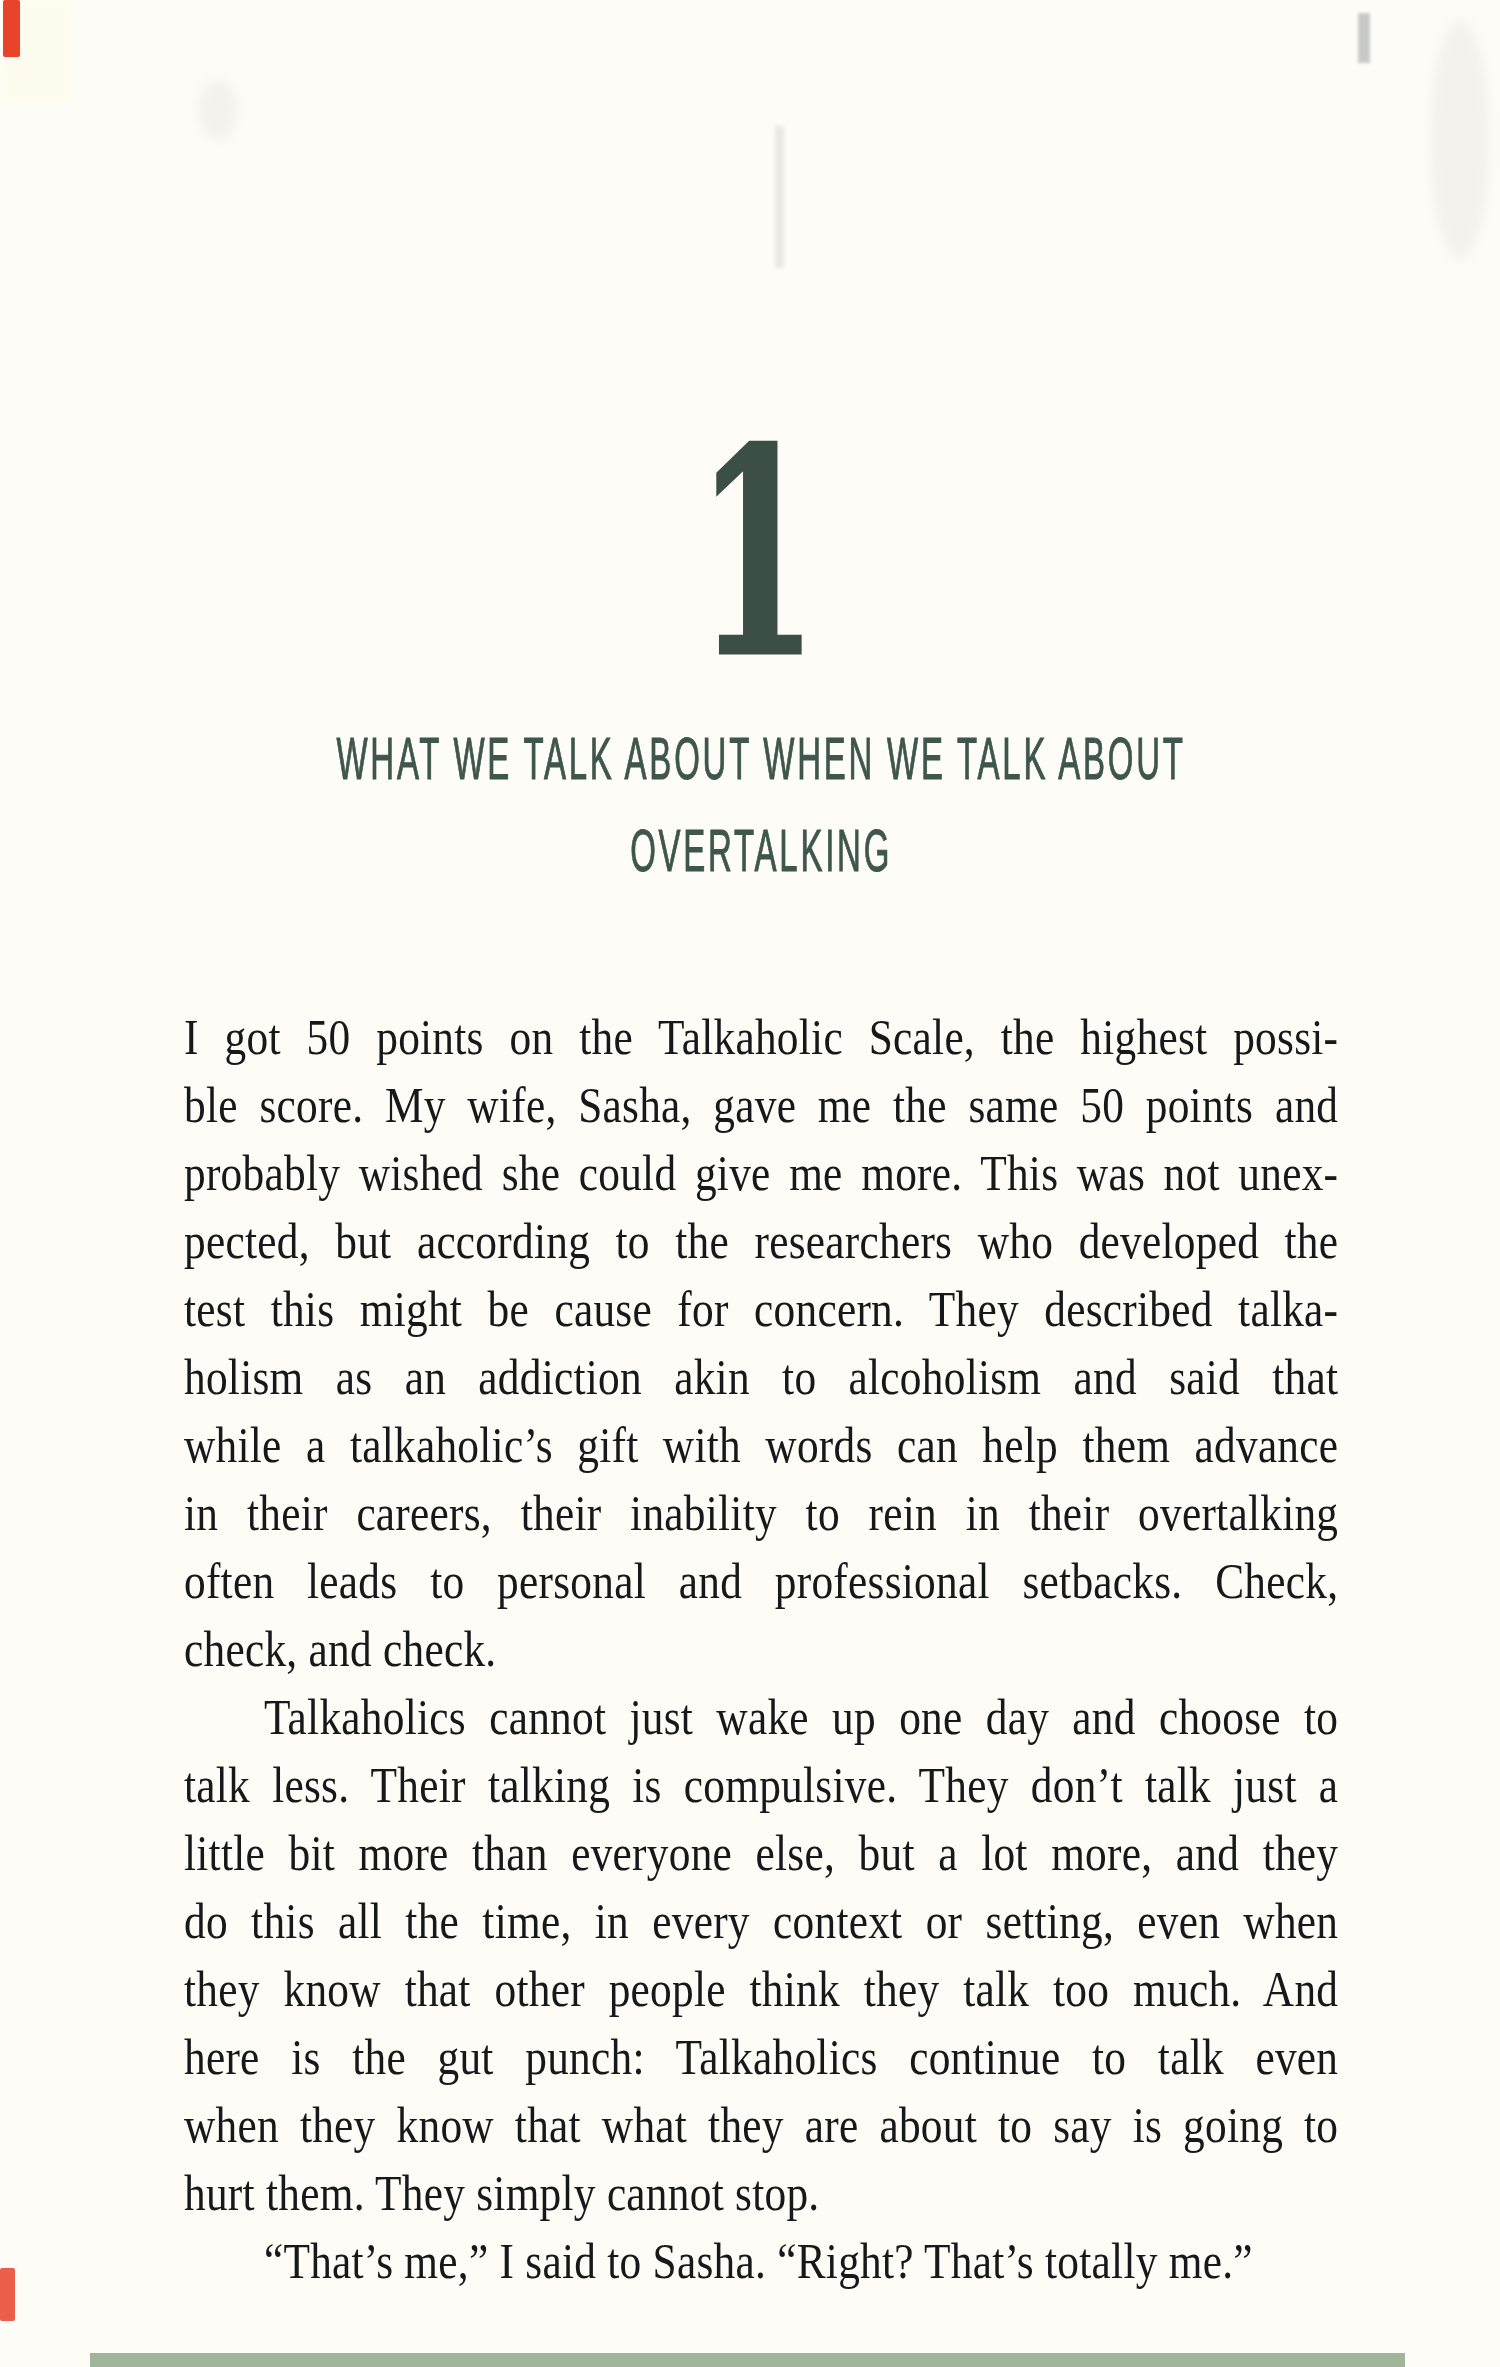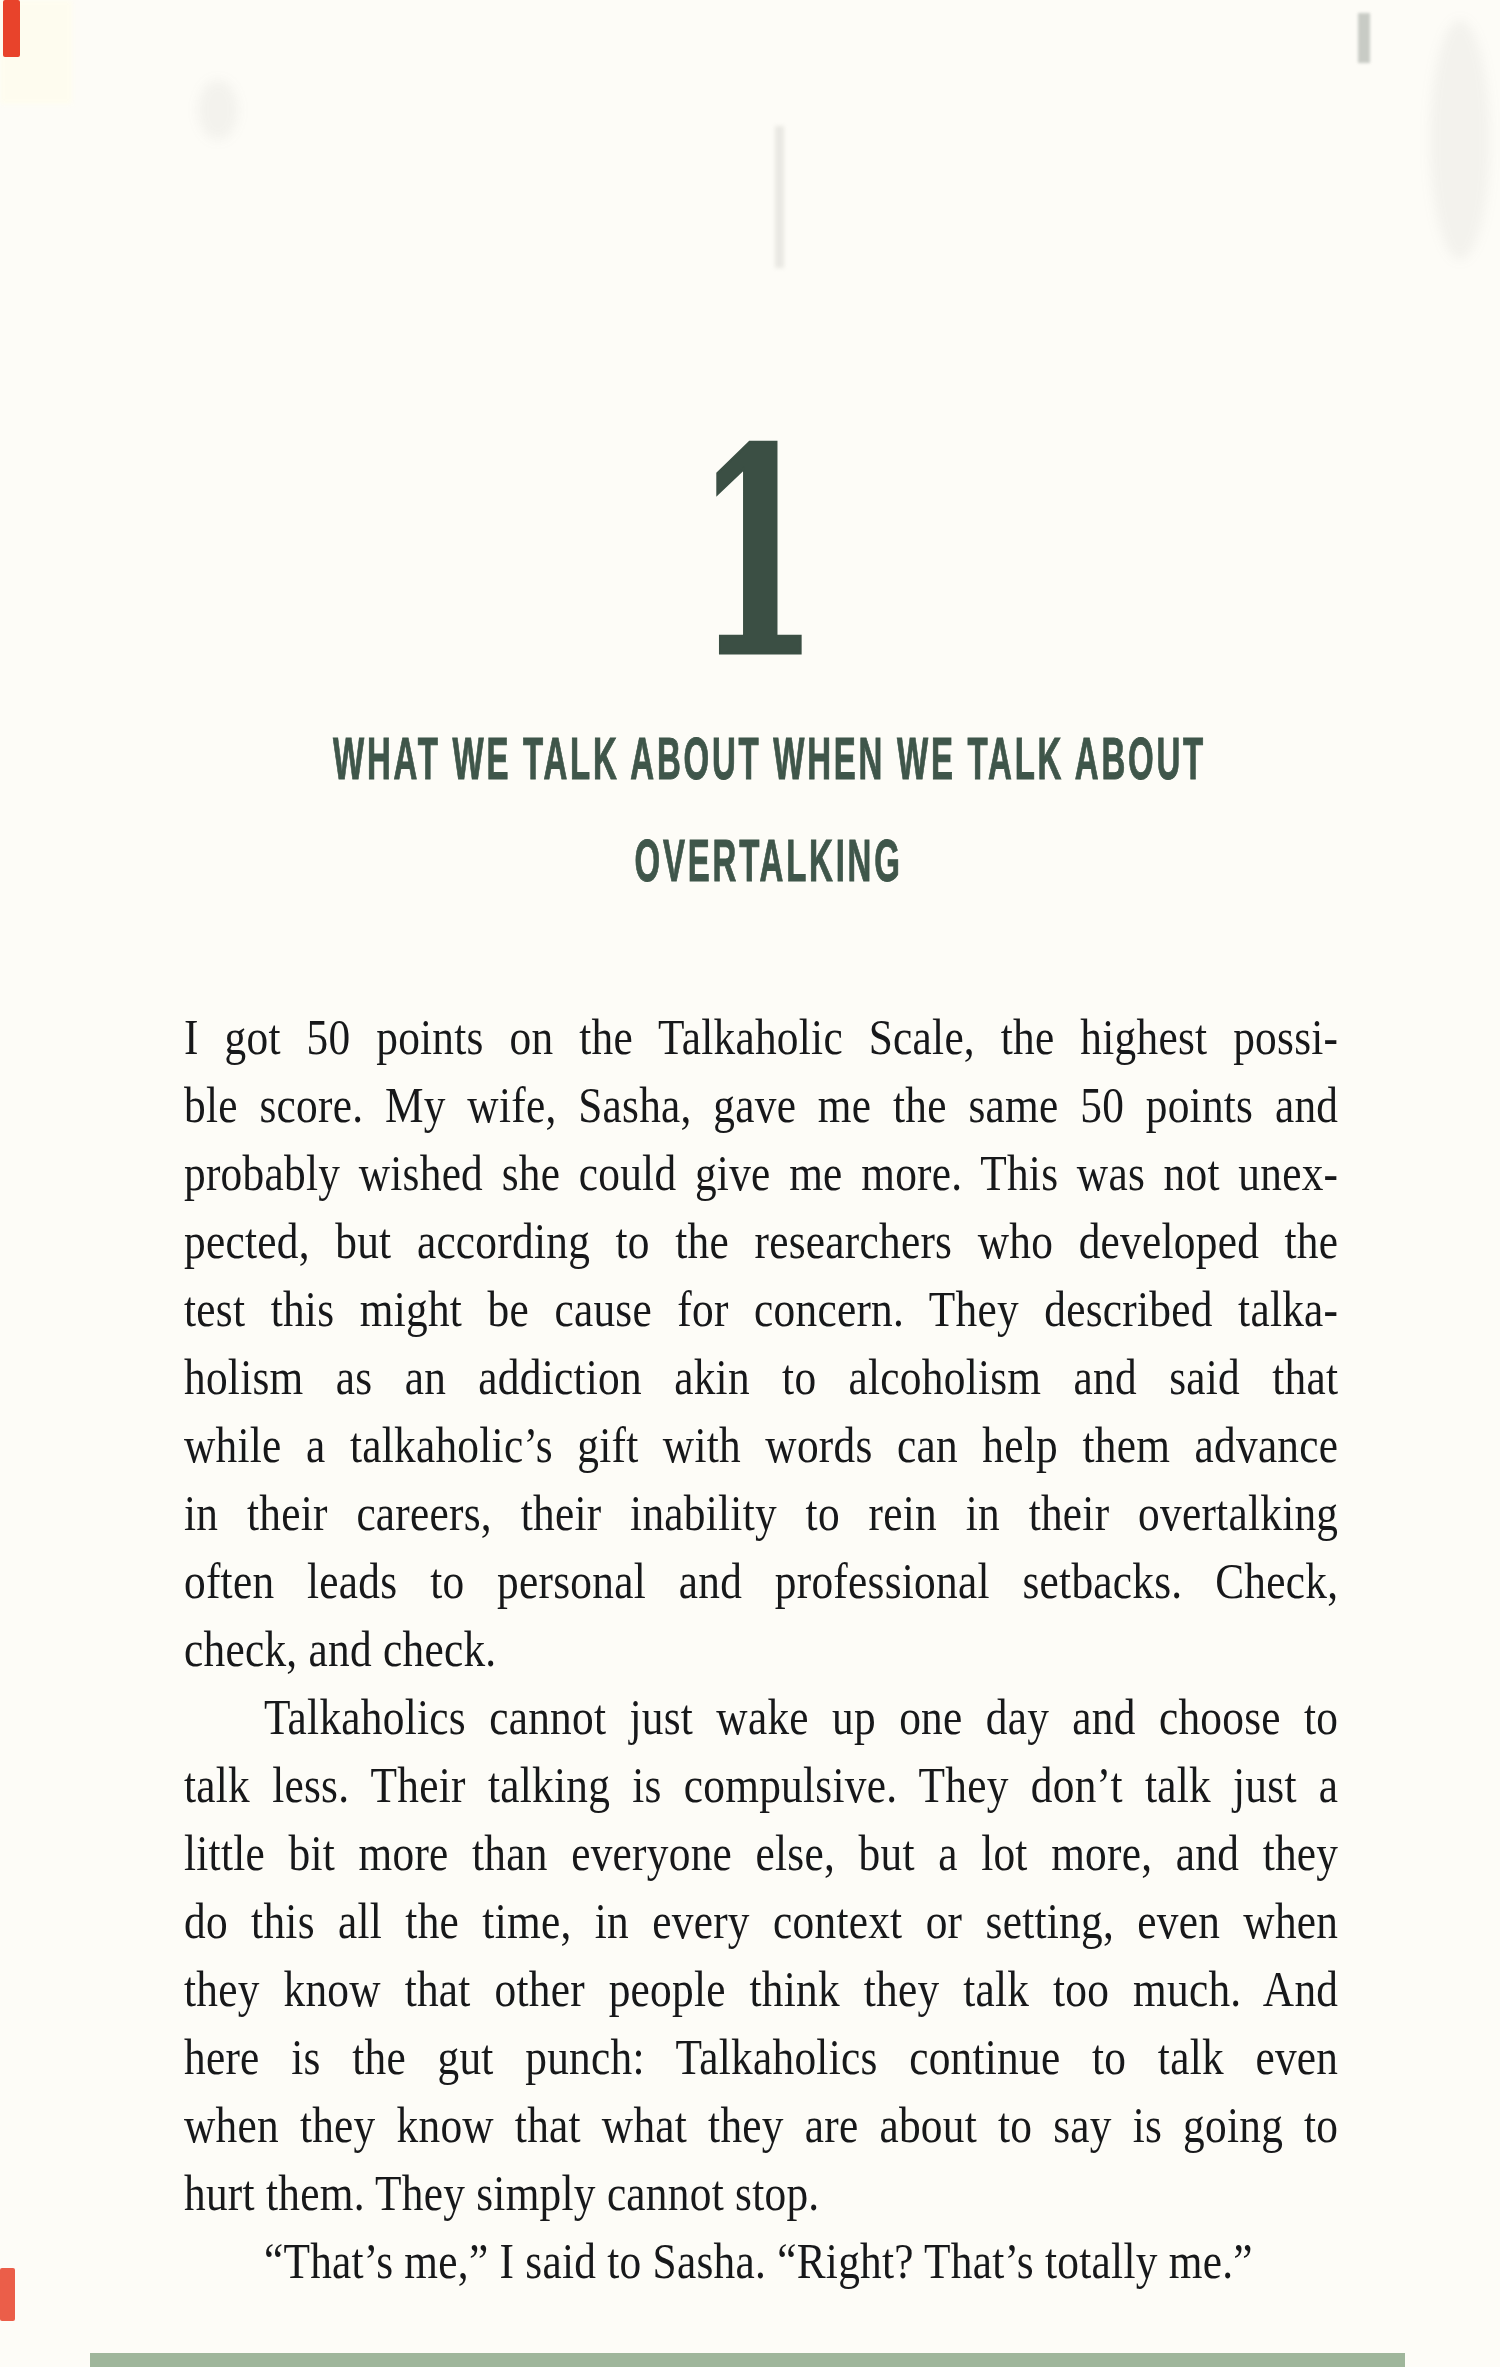--- a/index.html
+++ b/index.html
@@ -42,11 +42,11 @@
 
   
   .title-line{
-    position:absolute;left:192px;width:1154px;
+    position:absolute;left:184px;width:1154px;
     display:flex;justify-content:center;
     color:var(--title-color,#3f564a);
     font-family:"Liberation Sans", sans-serif;
-    font-weight:700;font-size:60px;line-height:60px;
+    font-weight:400;font-size:60px;line-height:60px;
     letter-spacing:5px;
     align-items:center;
   }

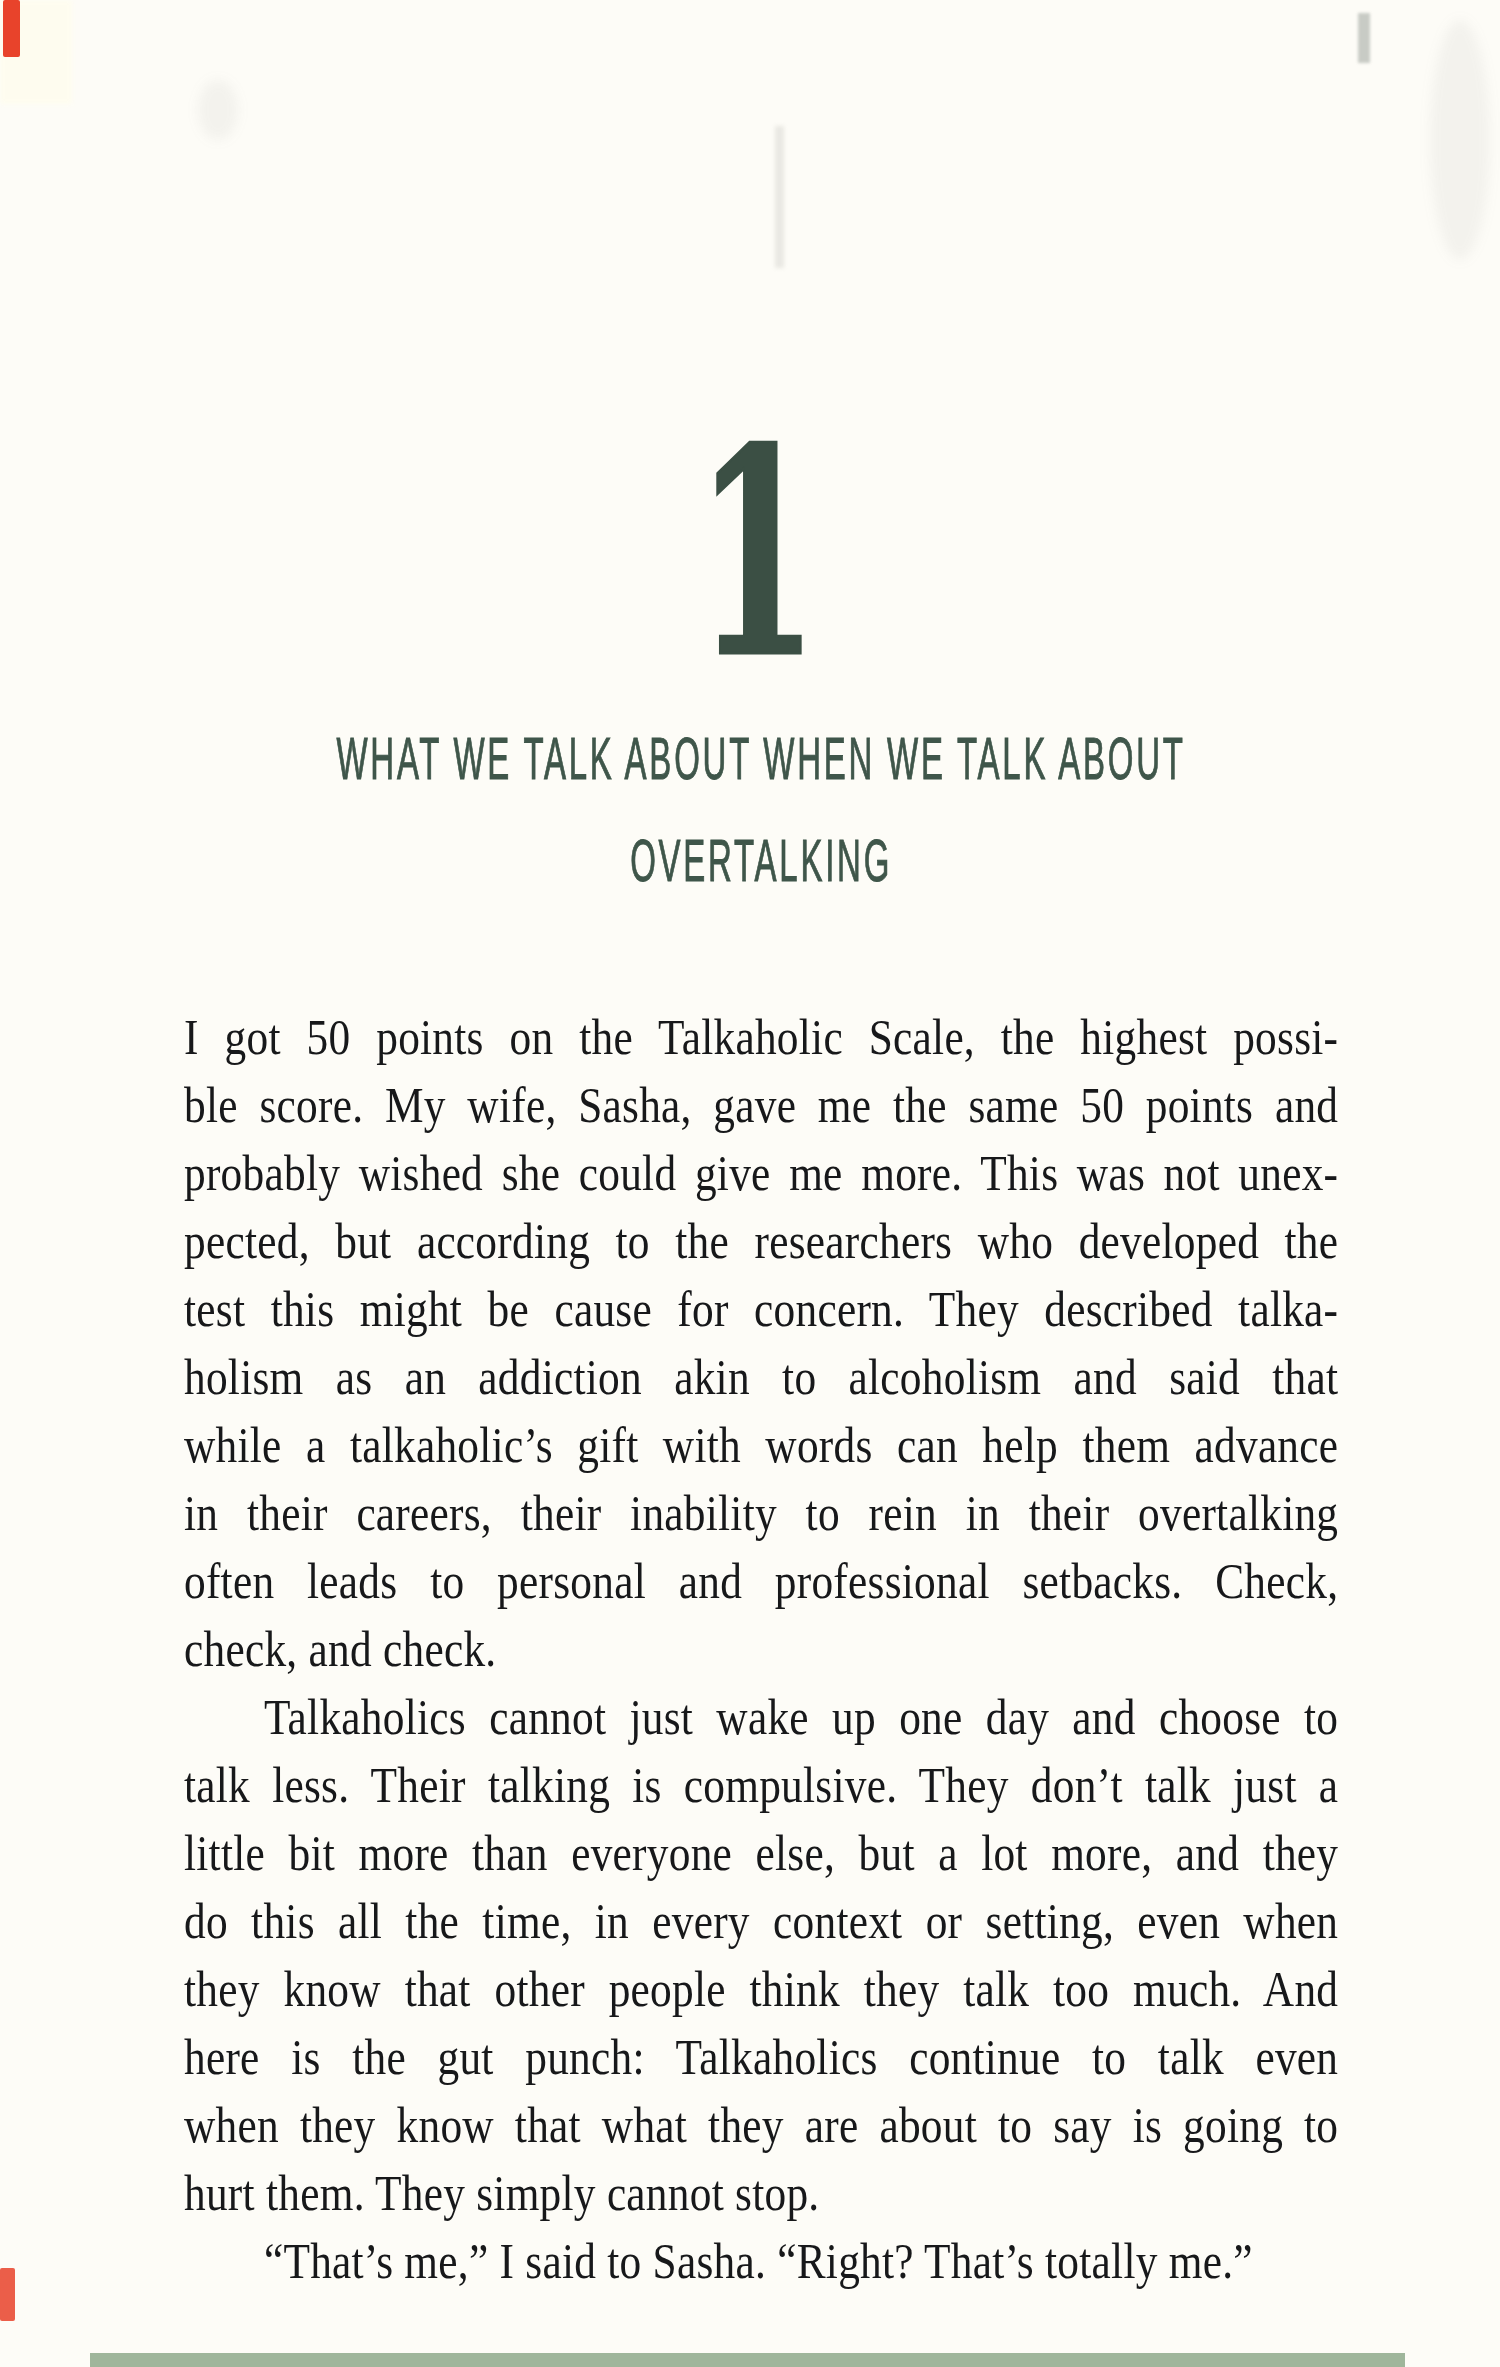--- a/index.html
+++ b/index.html
@@ -56,7 +56,7 @@
     -webkit-text-stroke:1px currentColor;
   }
   .title-line-1{top:729px;}
-  .title-line-2{top:821px;margin-top:10px;}
+  .title-line-2{top:821px;}
 
   
   .bodytext{

